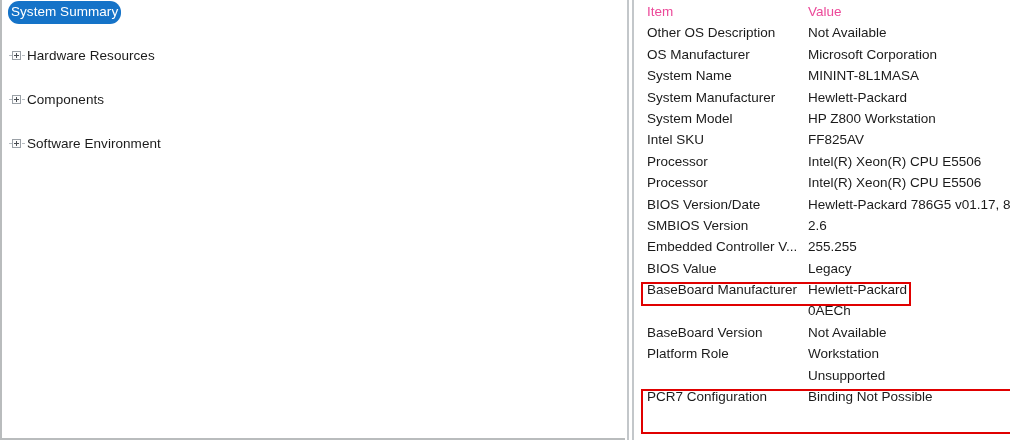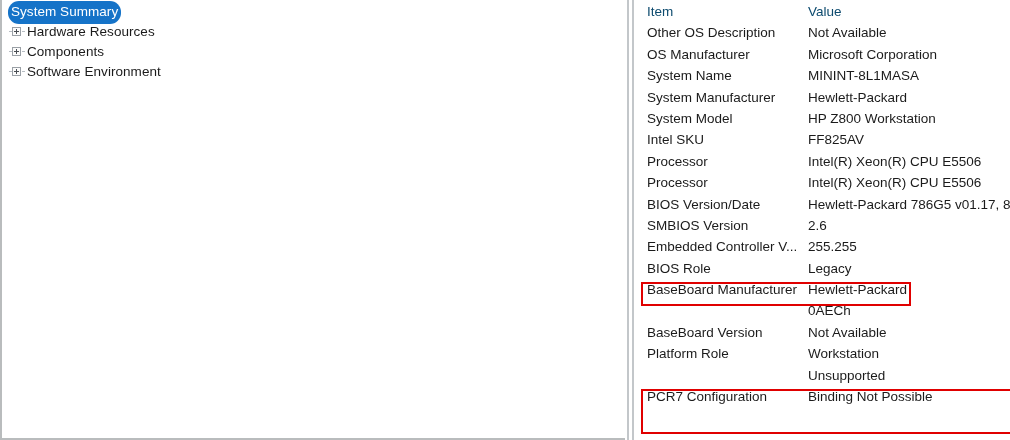--- a/index.html
+++ b/index.html
@@ -180,7 +180,7 @@
   }
   .row.header .cell-item,
   .row.header .cell-value {
-    color: #0c4a6e;
+    color: #ec4899;
   }
 
   

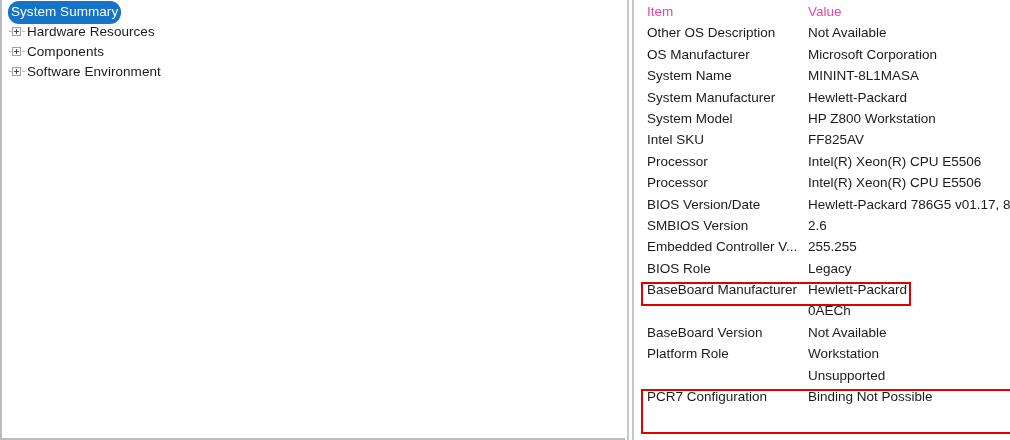--- a/index.html
+++ b/index.html
@@ -48,6 +48,7 @@
   }
   .tree-node.child {
     padding-left: 7px;
+    margin-top: 24px;
   }
   .tree-label {
     font-size: 13.5px;

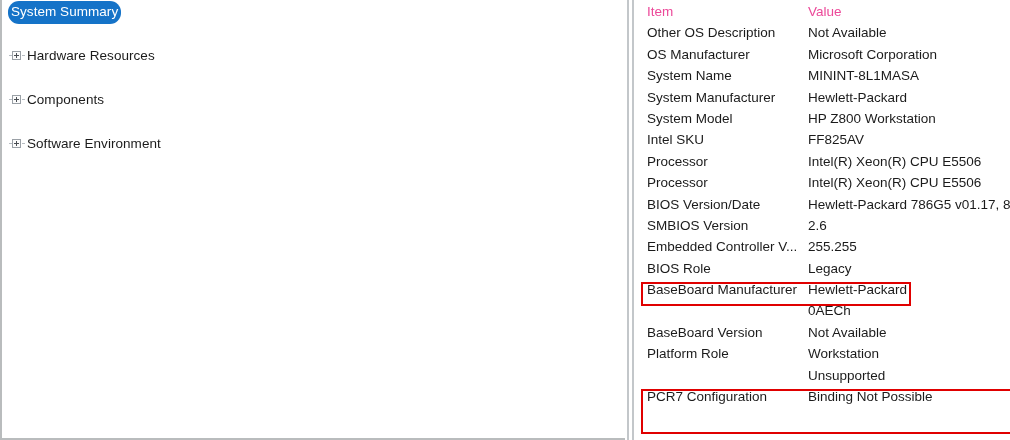--- a/index.html
+++ b/index.html
@@ -293,7 +293,7 @@
           <span class="cell-value">255.255</span>
         </div>
         <div class="row">
-          <span class="cell-item">BIOS Role</span>
+          <span class="cell-item">BIOS Value</span>
           <span class="cell-value">Legacy</span>
         </div>
         <div class="row">

